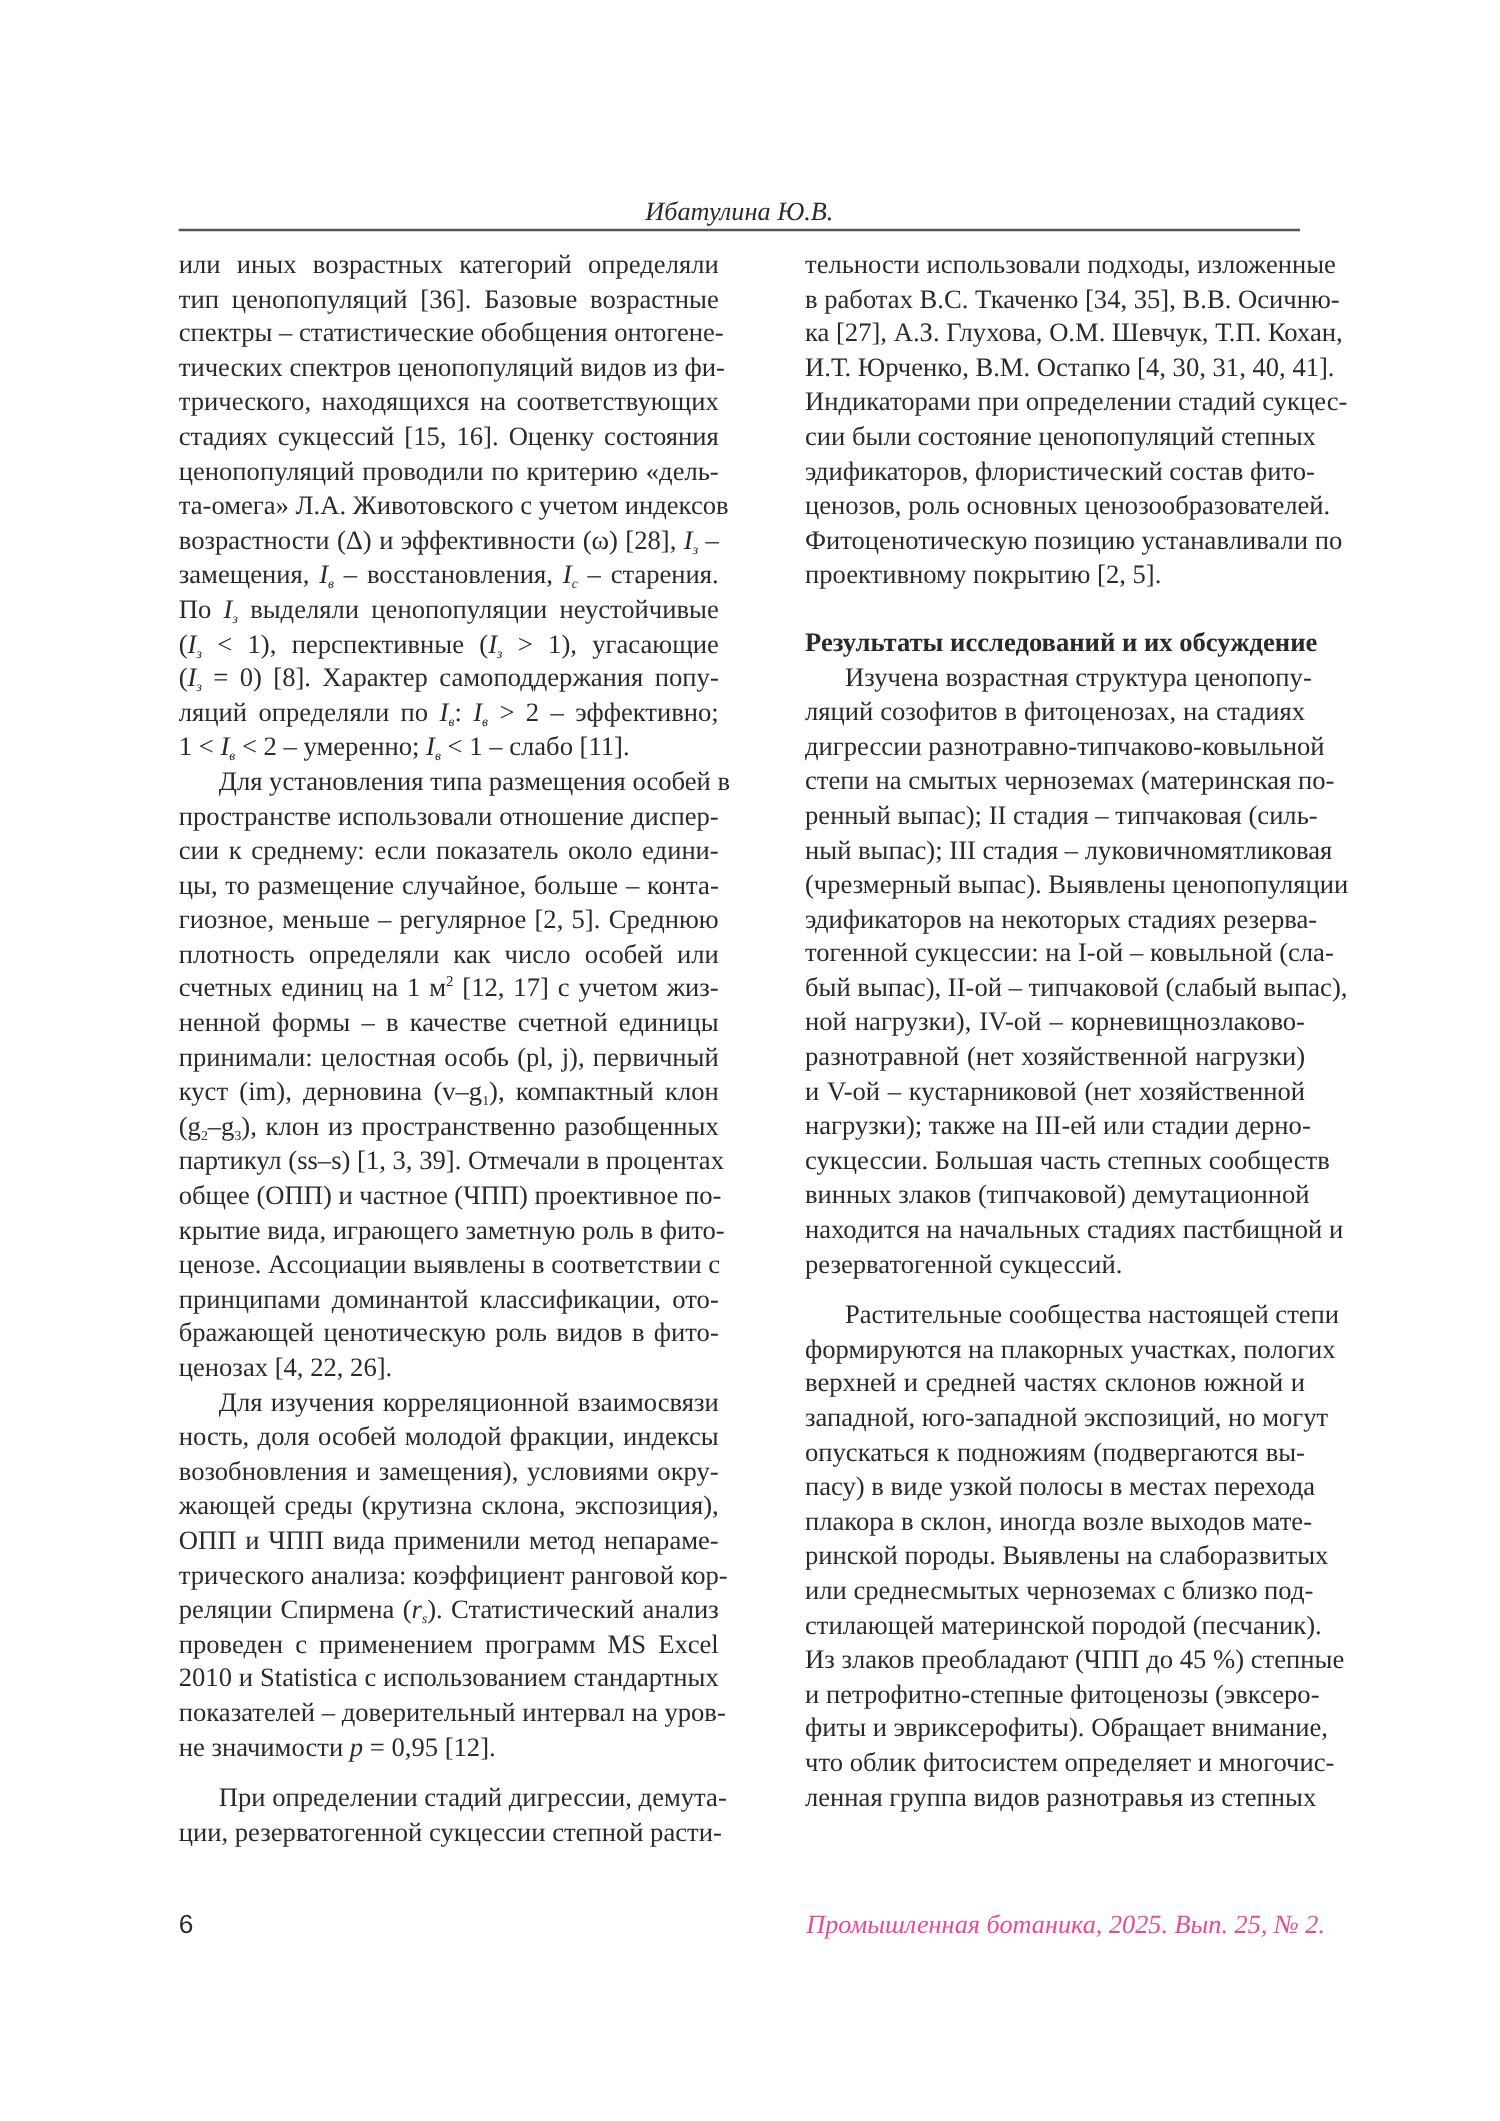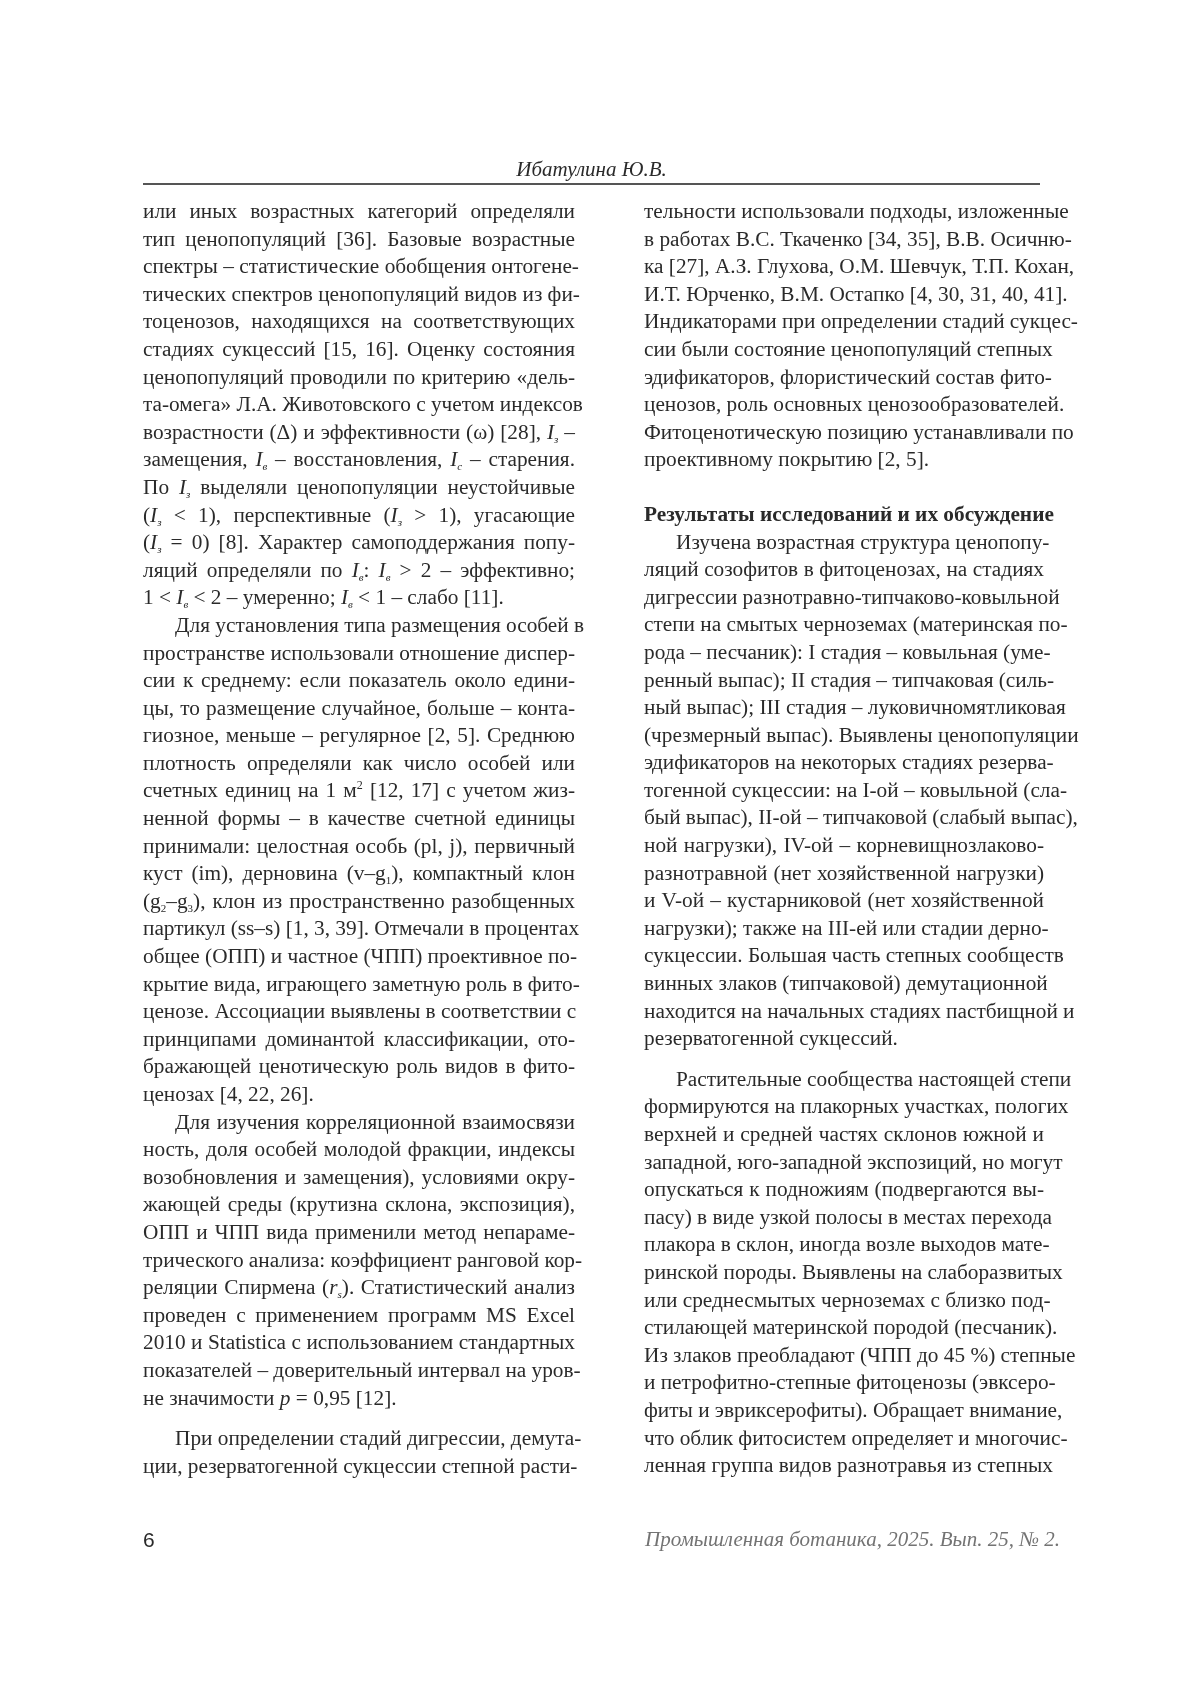--- a/index.html
+++ b/index.html
@@ -36,7 +36,7 @@
   <span class="ln">тип ценопопуляций [36]. Базовые возрастные</span>
   <span class="ln">спектры – статистические обобщения онтогене-</span>
   <span class="ln">тических спектров ценопопуляций видов из фи-</span>
-  <span class="ln">тоценозов, находящихся на соответствующих</span>
+  <span class="ln">трического, находящихся на соответствующих</span>
   <span class="ln">стадиях сукцессий [15, 16]. Оценку состояния</span>
   <span class="ln">ценопопуляций проводили по критерию «дель-</span>
   <span class="ln">та-омега» Л.А. Животовского с учетом индексов</span>

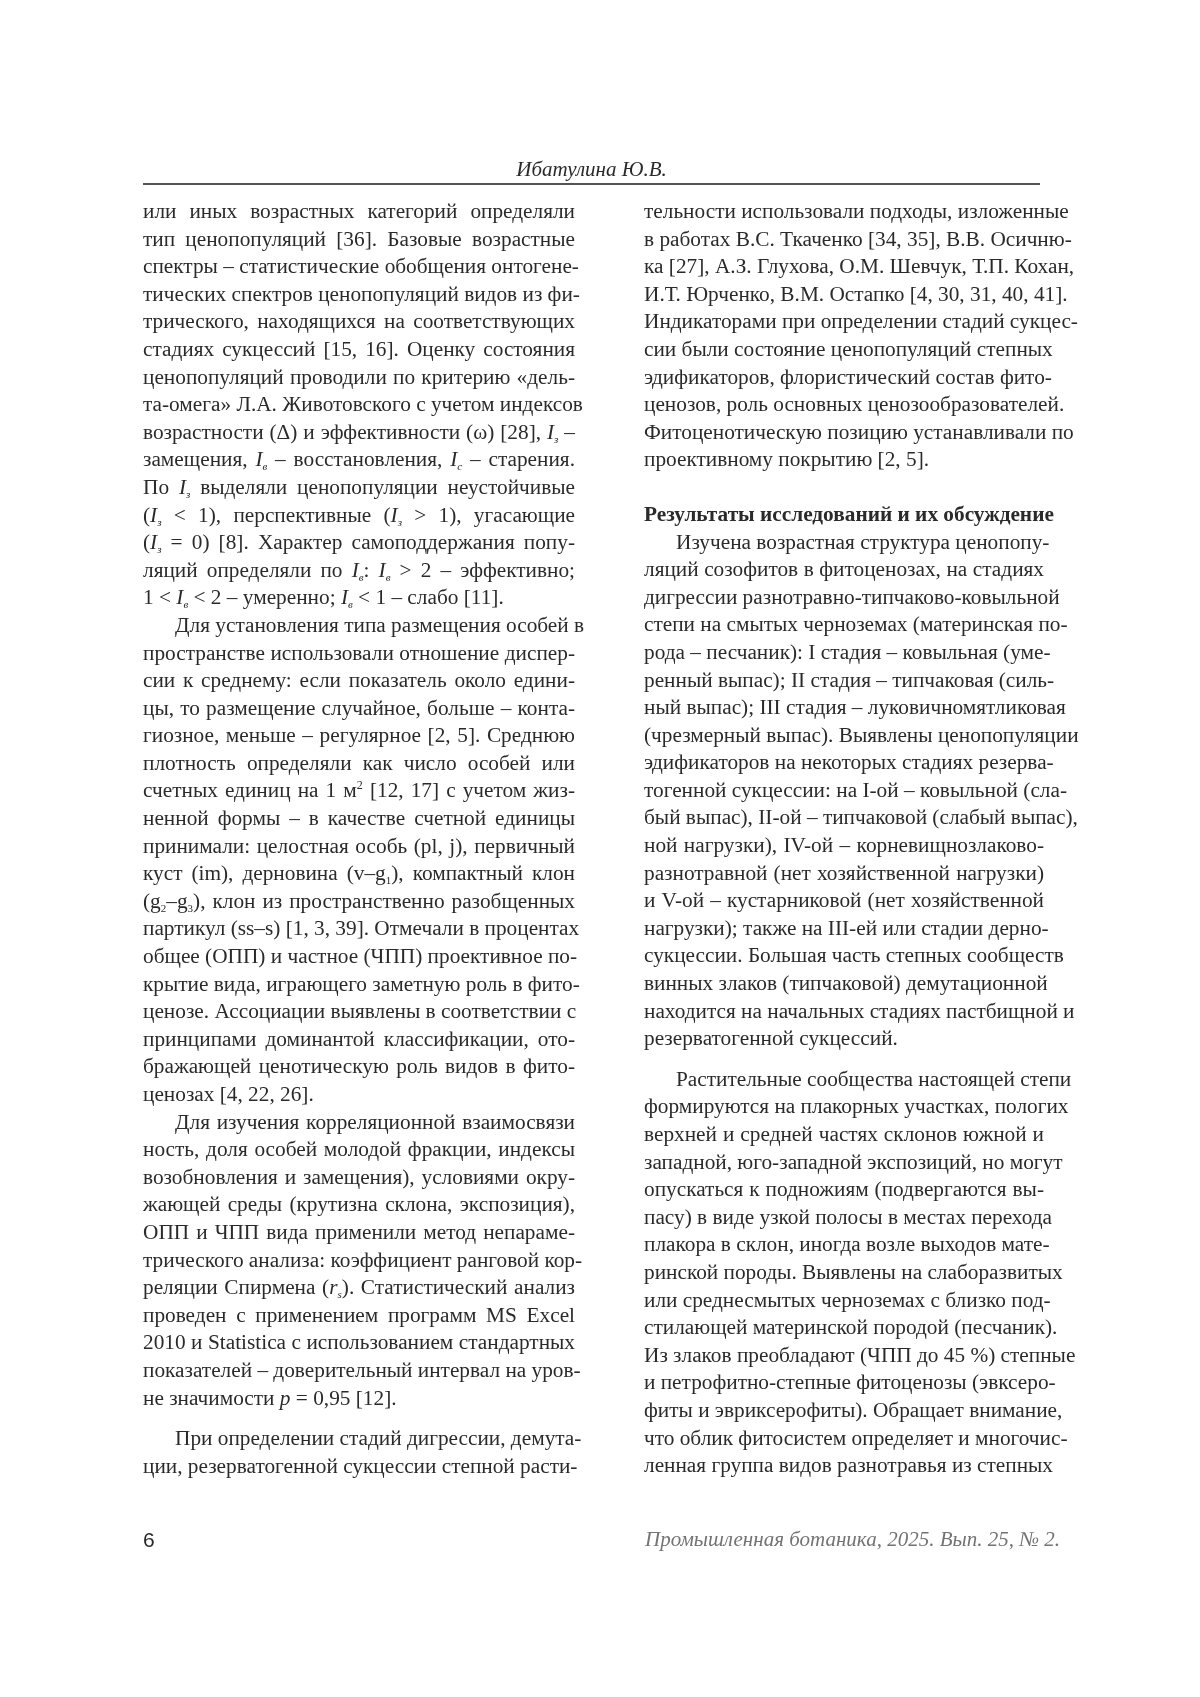--- a/index.html
+++ b/index.html
@@ -103,7 +103,6 @@
   <span class="ln">ляций созофитов в фитоценозах, на стадиях</span>
   <span class="ln">дигрессии разнотравно-типчаково-ковыльной</span>
   <span class="ln">степи на смытых черноземах (материнская по-</span>
-  <span class="ln">рода – песчаник): I стадия – ковыльная (уме-</span>
   <span class="ln">ренный выпас); II стадия – типчаковая (силь-</span>
   <span class="ln">ный выпас); III стадия – луковичномятликовая</span>
   <span class="ln">(чрезмерный выпас). Выявлены ценопопуляции</span>

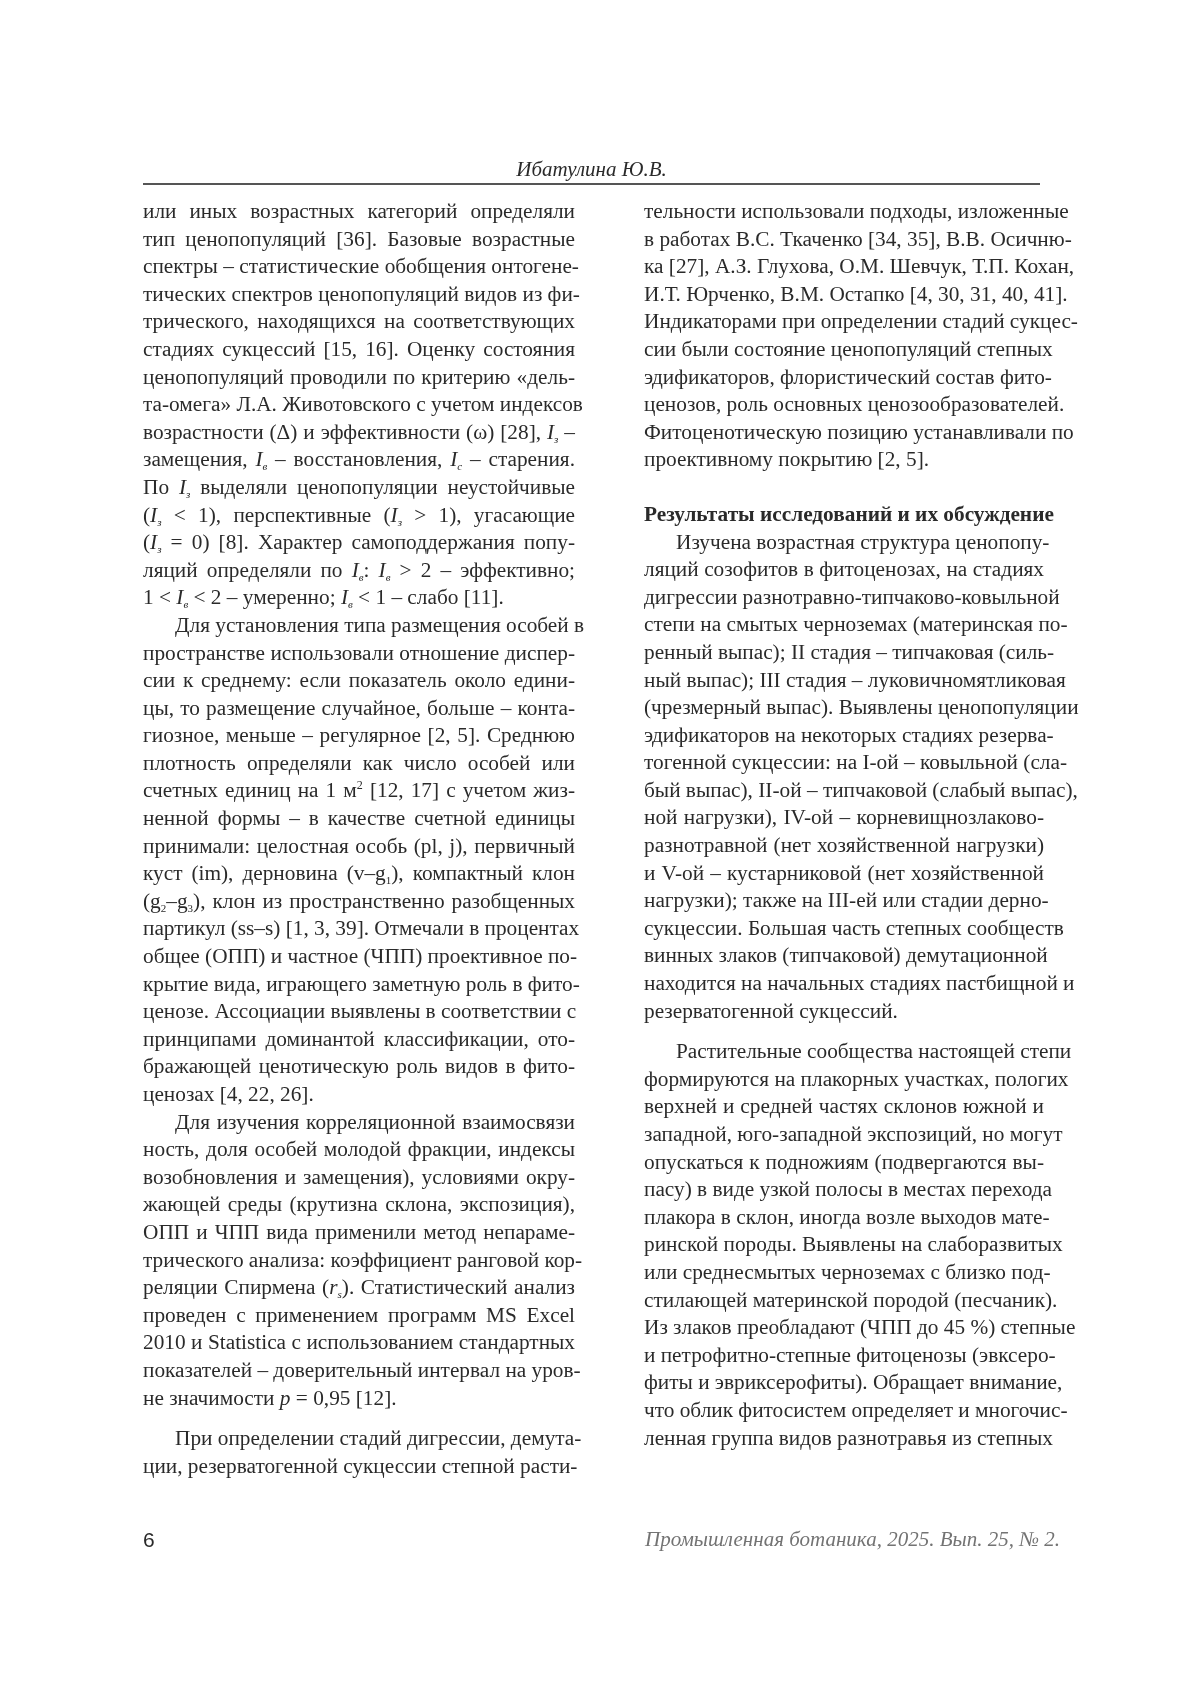--- a/index.html
+++ b/index.html
@@ -23,7 +23,7 @@
   .it { font-style: italic; }
   .footer-page { position: absolute; left: 143px; top: 1528px; font-family: "Liberation Sans", "DejaVu Sans", sans-serif;
                  font-size: 21px; color: #2a2a2a; }
-  .footer-journal { position: absolute; right: 140px; top: 1527px; font-style: italic; font-size: 21px; color: #737373; }
+  .footer-journal { position: absolute; right: 140px; top: 1527px; font-style: italic; font-size: 21px; color: #ec4899; }
 </style>
 </head>
 <body>

